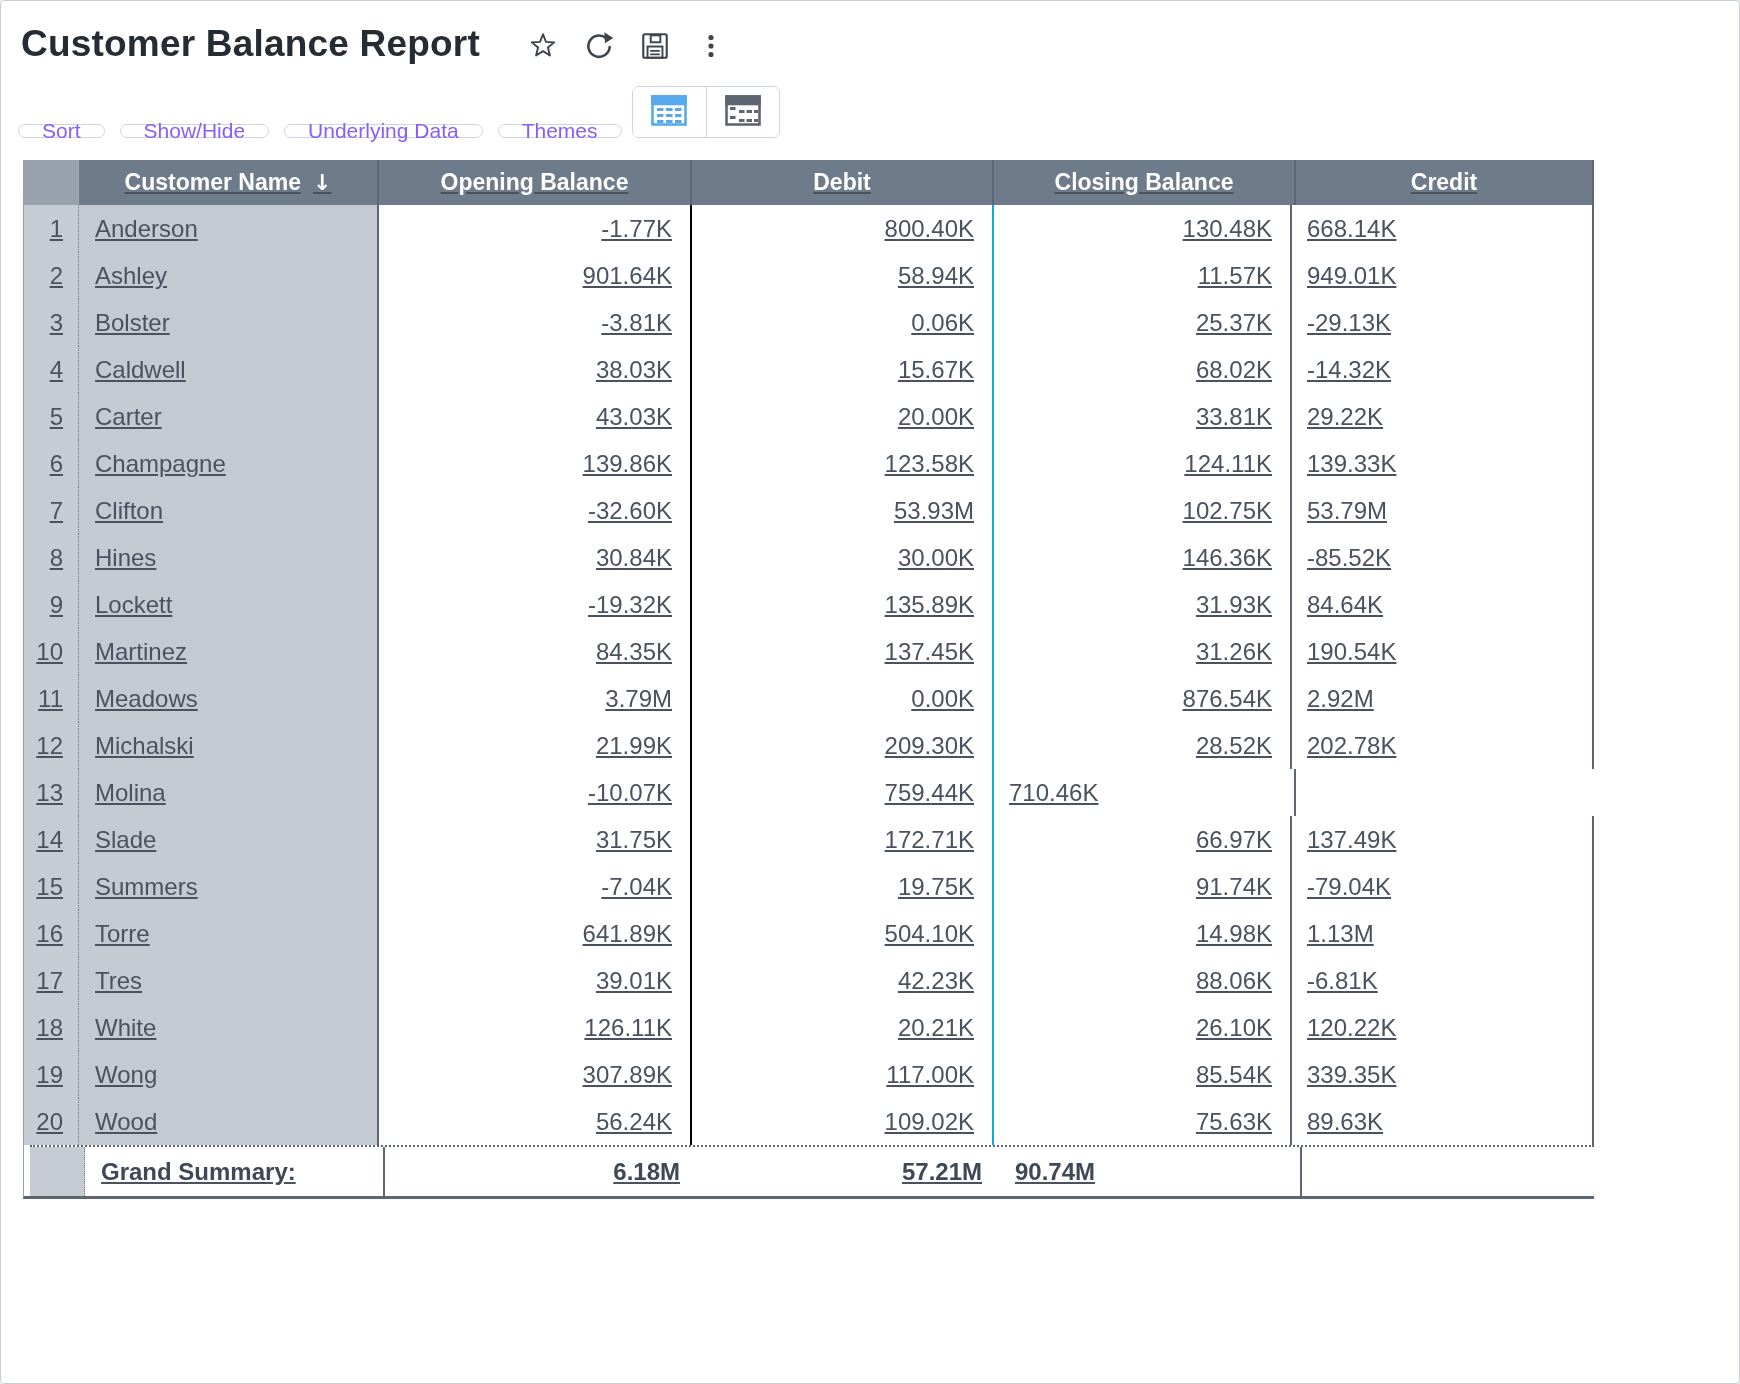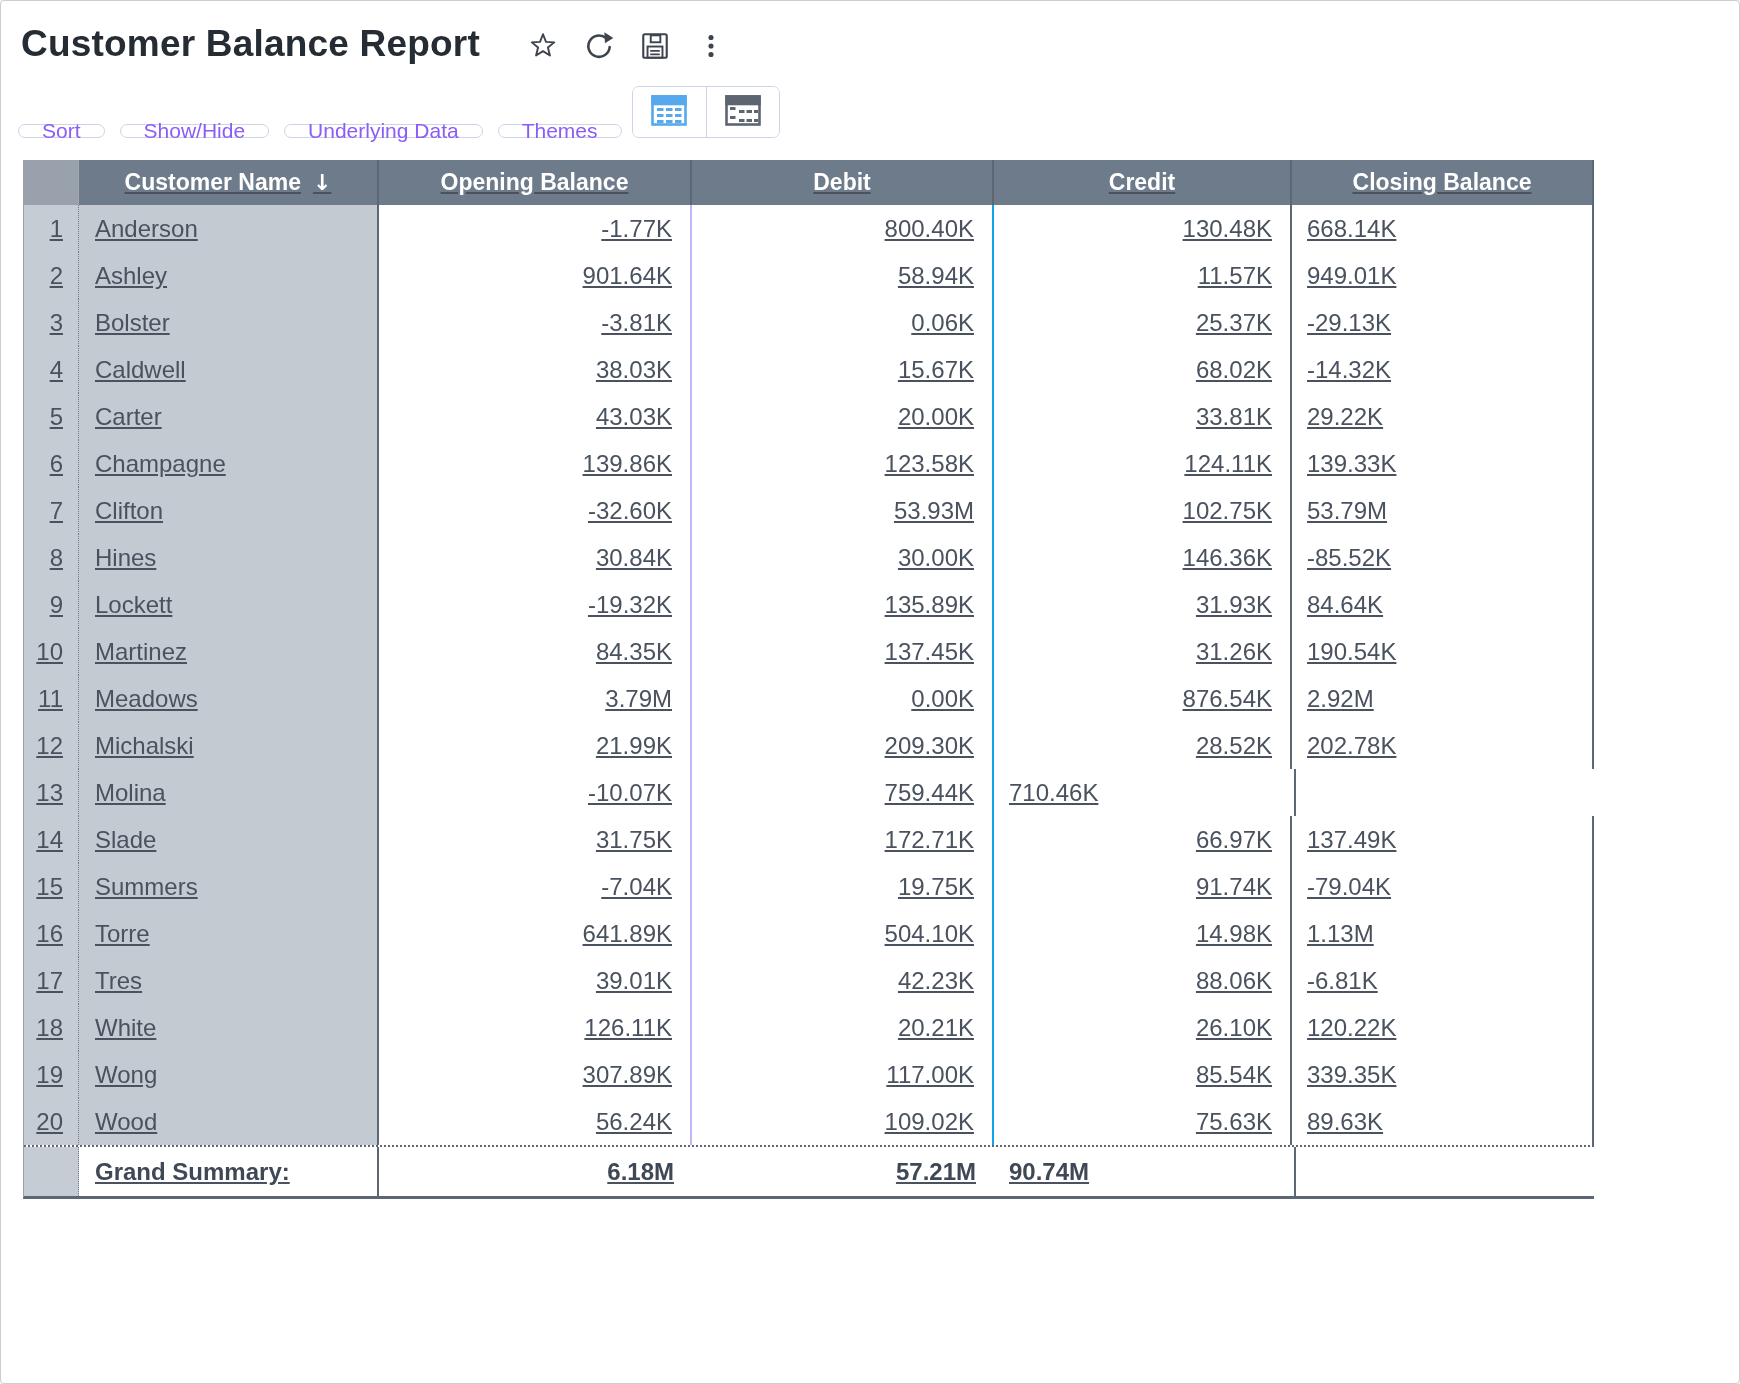--- a/index.html
+++ b/index.html
@@ -144,8 +144,8 @@
       </div>
       <div class="td col-ob">Opening Balance</div>
       <div class="td col-debit">Debit</div>
+      <div class="td col-closing">Closing Balance</div>
       <div class="td col-credit">Credit</div>
-      <div class="td col-closing">Closing Balance</div>
     </div>
 
     <div id="rows">

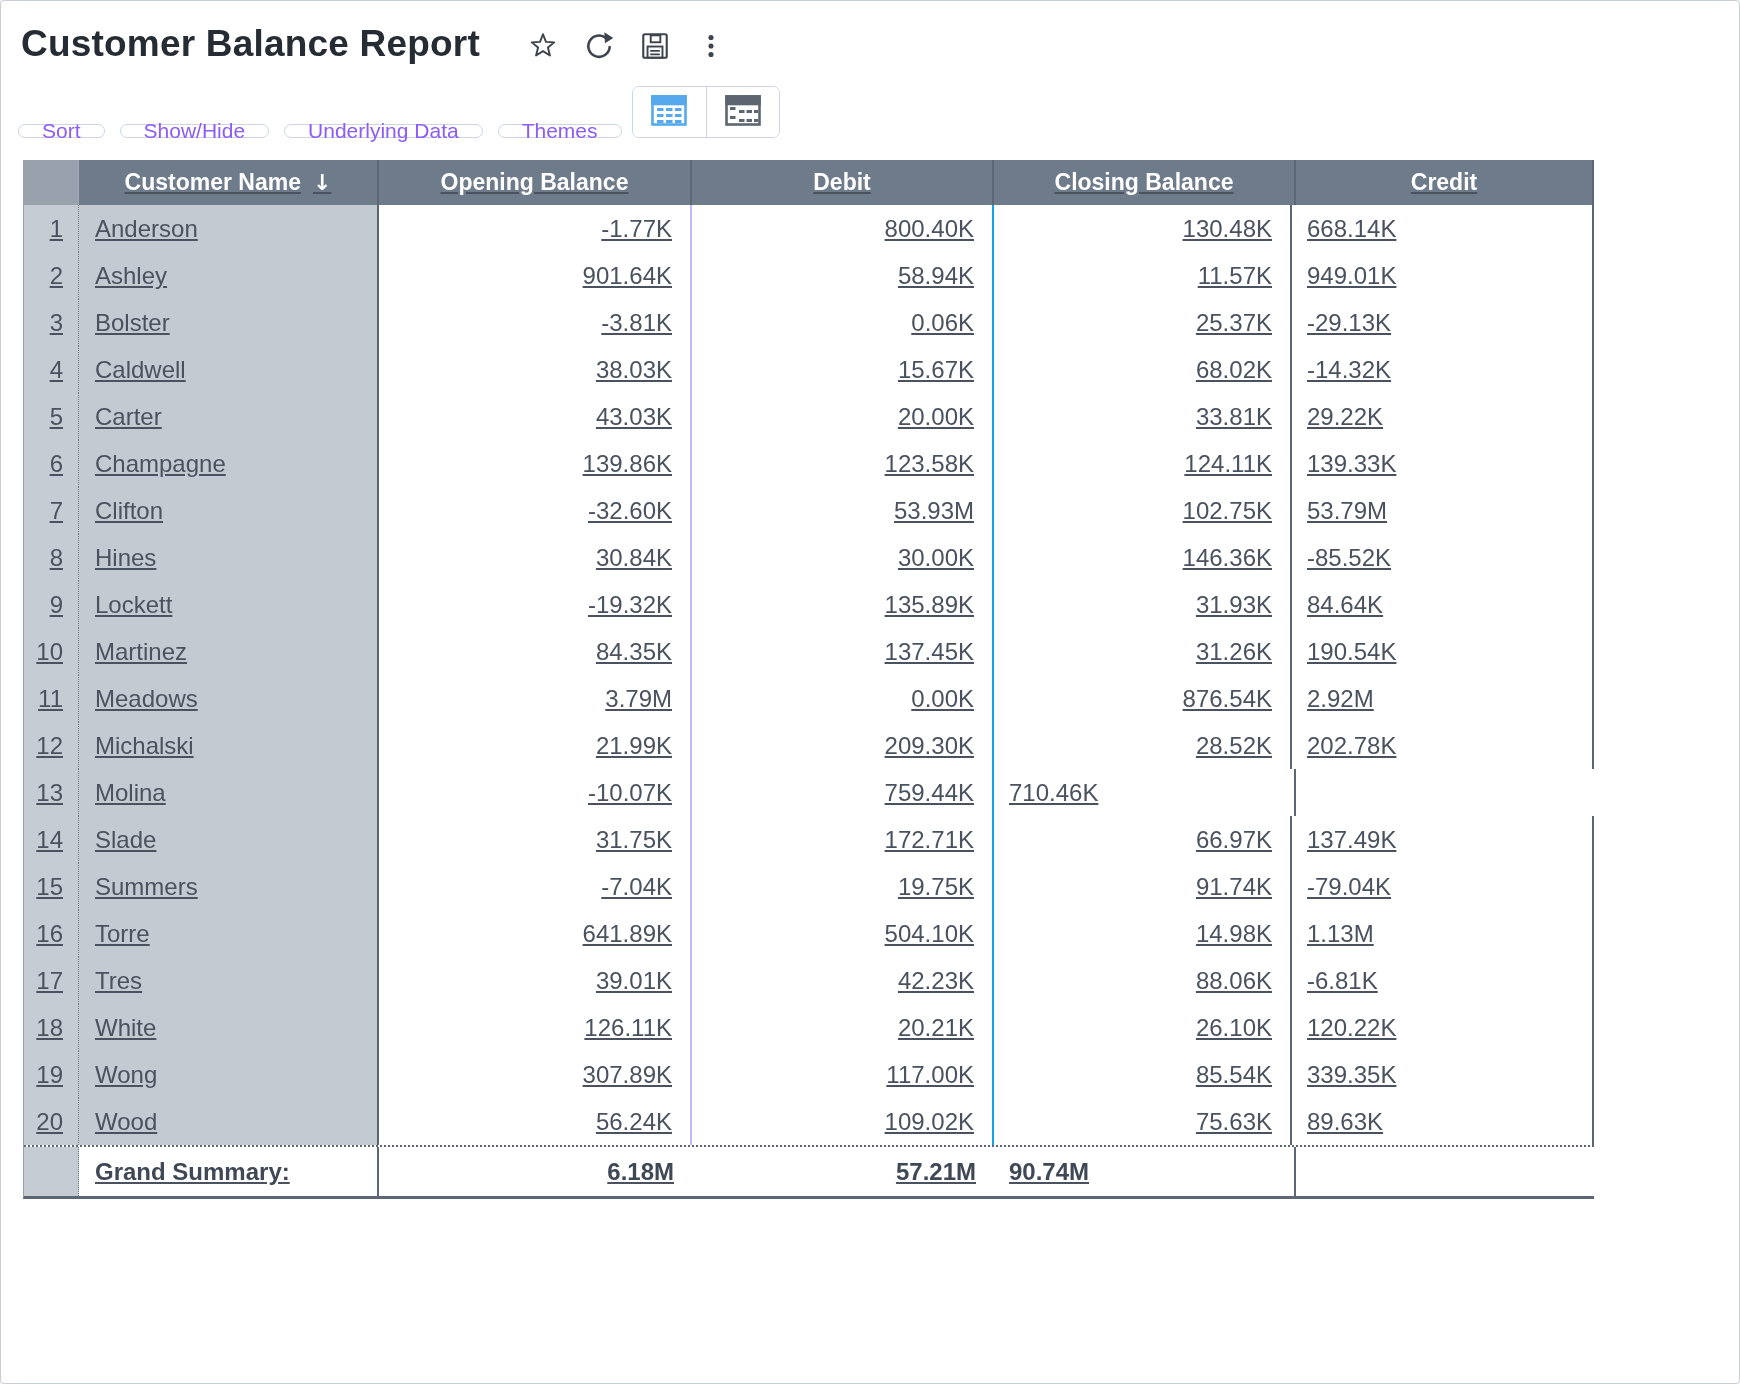--- a/index.html
+++ b/index.html
@@ -31,7 +31,7 @@
   .td{box-sizing:border-box;overflow:hidden;white-space:nowrap;}
   .col-num    {width:55px; text-align:right;padding-right:15px;background:#c6ccd4;border-right:1px dotted #6f7984;}
   .col-name   {width:300px;text-align:left; padding-left:16px; background:#c3cad2;border-right:2px solid #5c6773;}
-  .col-ob     {width:313px;text-align:right;padding-right:18px;background:#fff;border-right:2px solid #c4b5fd;}
+  .col-ob     {width:313px;text-align:right;padding-right:18px;background:#fff;border-right:2px solid #000000;}
   .col-debit  {width:302px;text-align:right;padding-right:18px;background:#fff;border-right:2px solid #0ea5e9;}
   .col-credit {width:298px;text-align:right;padding-right:18px;background:#fff;border-right:2px solid #5c6773;}
   .col-closing{width:302px;text-align:left; padding-left:15px; background:#fff;border-right:2px solid #5c6773;}

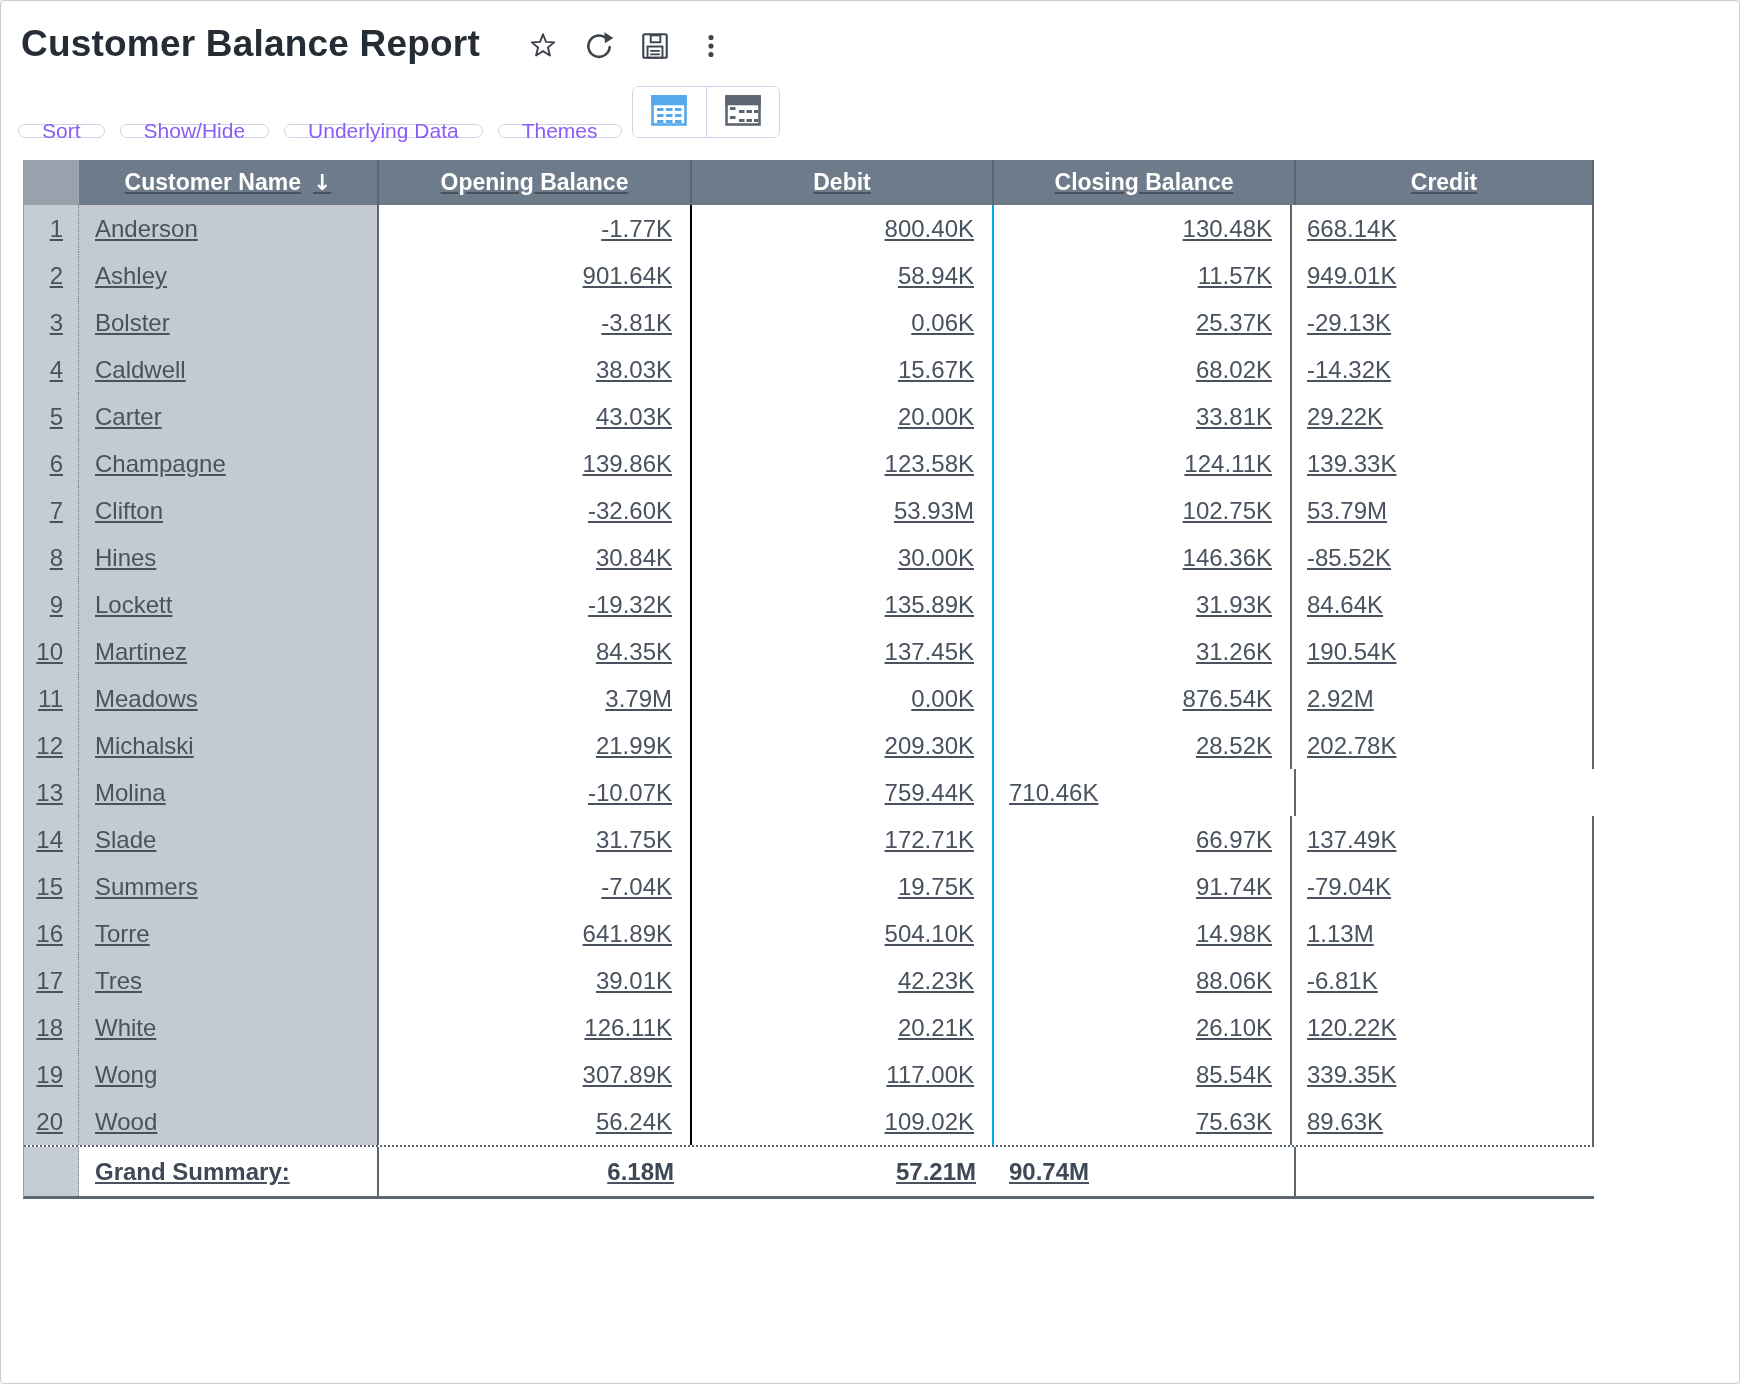--- a/index.html
+++ b/index.html
@@ -43,7 +43,7 @@
   
   .row .td{height:47px;line-height:47px;font-size:24px;color:#49525e;}
   
-  .summary{border-top:2px dotted #5c6773;}
+  .summary{border-top:2px dotted #5c6773;margin-left:6px;}
   .summary .td{height:49px;line-height:49px;font-size:24px;font-weight:700;color:#3f4855;}
   .summary .col-name{background:#fff;}
   .summary .col-ob,.summary .col-debit,.summary .col-credit{border-right:none;}

